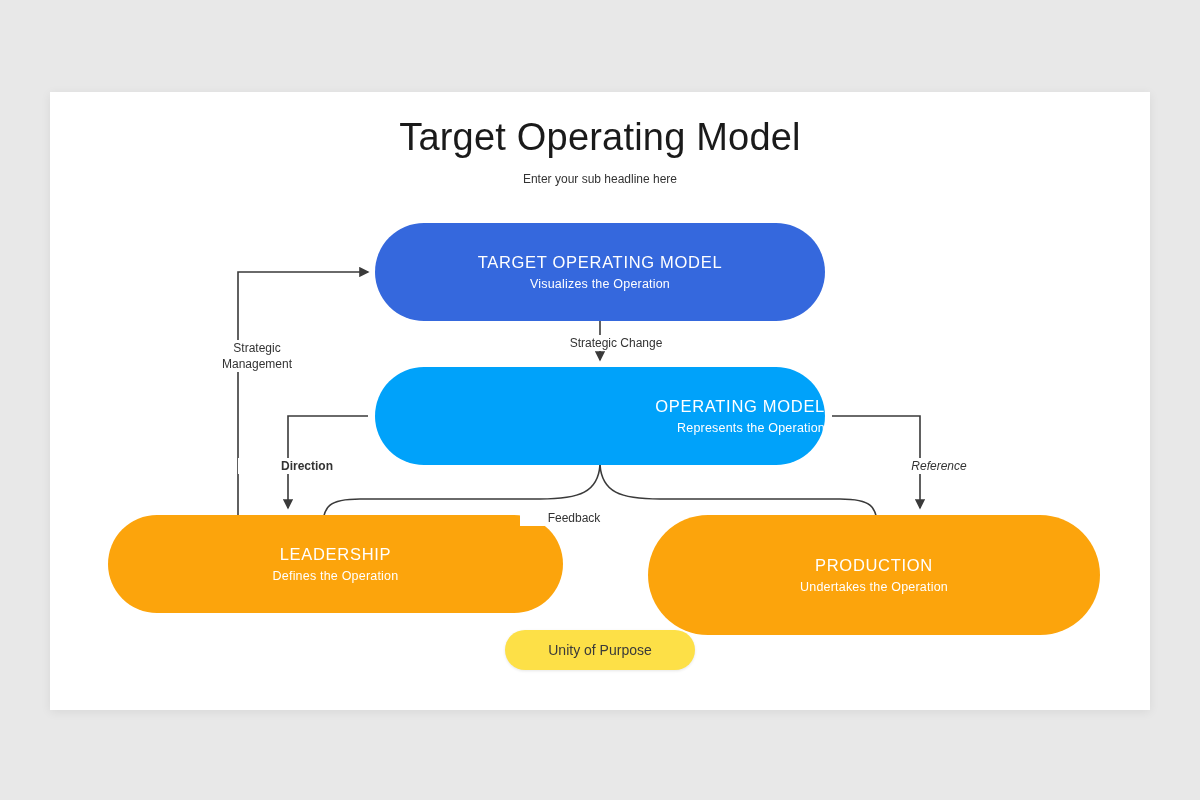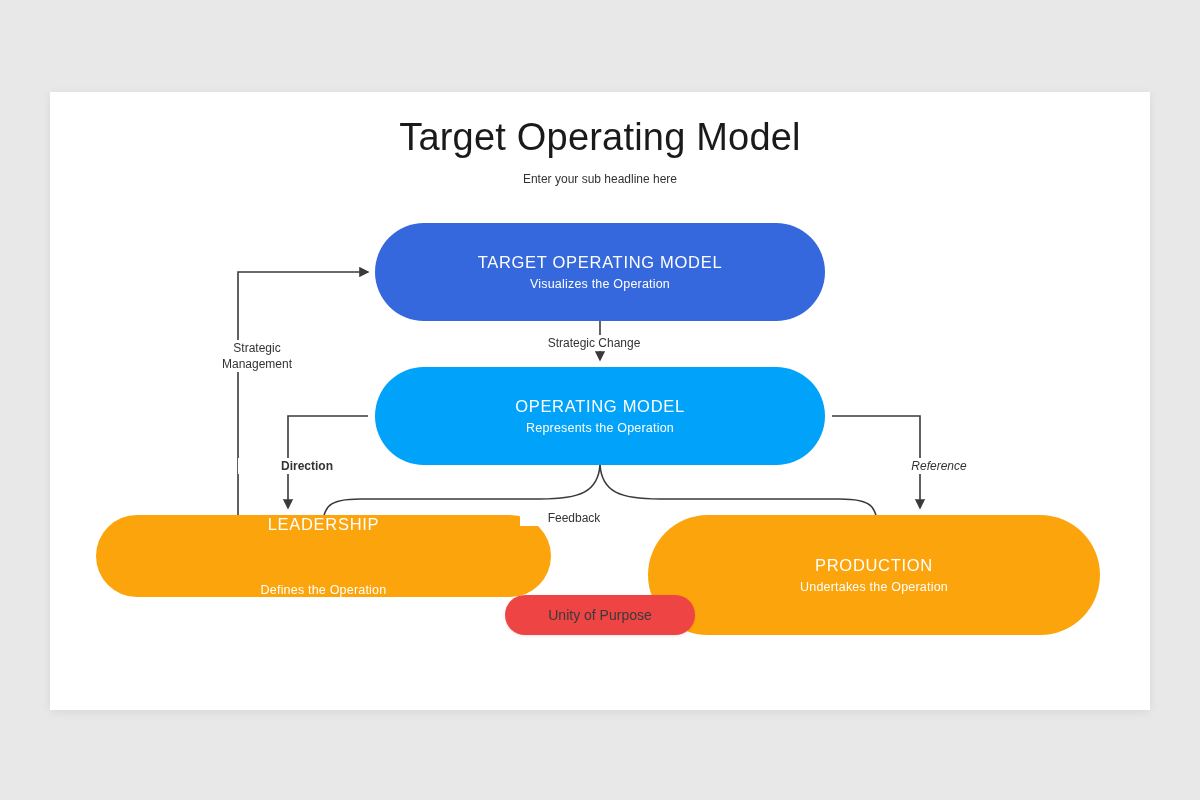--- a/index.html
+++ b/index.html
@@ -125,7 +125,7 @@
     white-space: normal;
   }
   .lbl-strategic-change {
-    left: 450px;
+    left: 472px;
     top: 243px;
     width: 180px;
   }

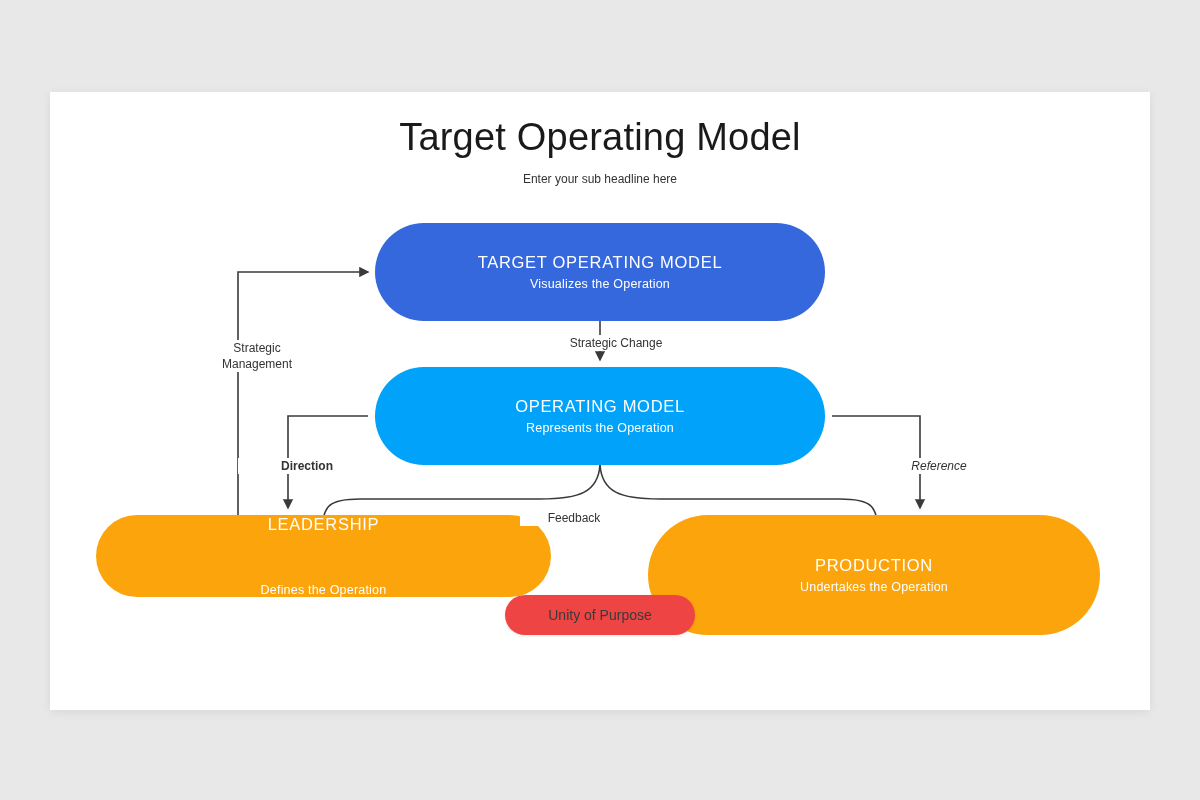--- a/index.html
+++ b/index.html
@@ -90,6 +90,7 @@
     width: 450px;
     height: 98px;
     background: #00a2fa;
+    align-items: flex-end;
   }
   .pill-leadership {
     left: 46px;

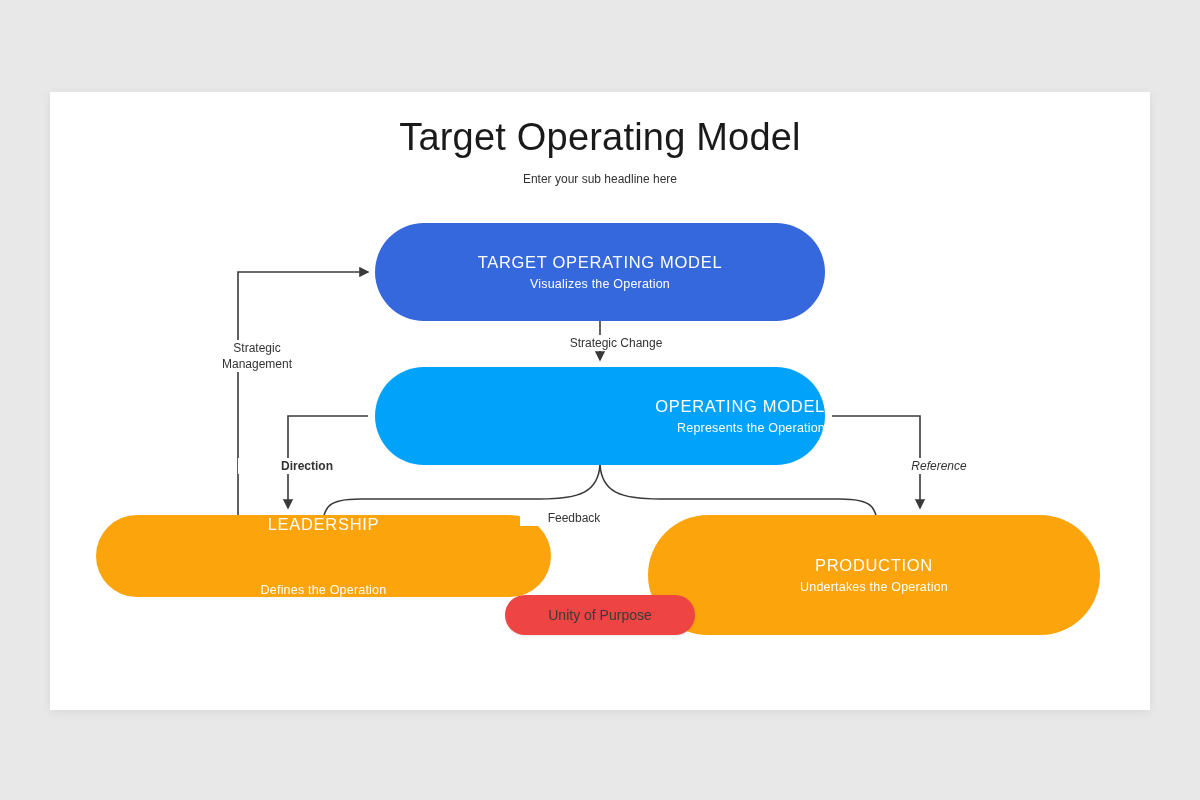--- a/index.html
+++ b/index.html
@@ -93,12 +93,11 @@
     align-items: flex-end;
   }
   .pill-leadership {
-    left: 46px;
+    left: 58px;
     top: 423px;
     width: 455px;
-    height: 82px;
+    height: 98px;
     background: #fca40c;
-    justify-content: space-between;
   }
   .pill-production {
     left: 598px;

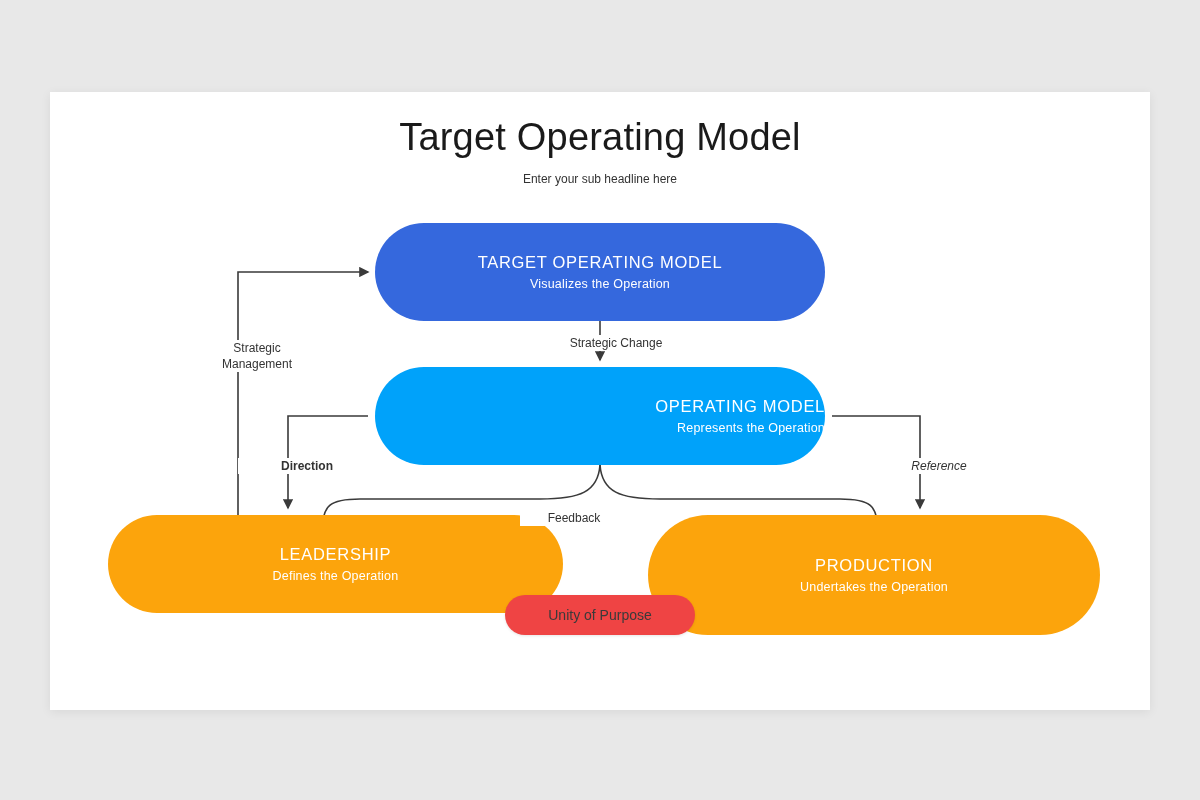--- a/index.html
+++ b/index.html
@@ -151,11 +151,11 @@
   .unity-pill {
     position: absolute;
     left: 455px;
-    top: 503px;
+    top: 538px;
     width: 190px;
     height: 40px;
     border-radius: 999px;
-    background: #ef4444;
+    background: #fde047;
     display: flex;
     align-items: center;
     justify-content: center;

